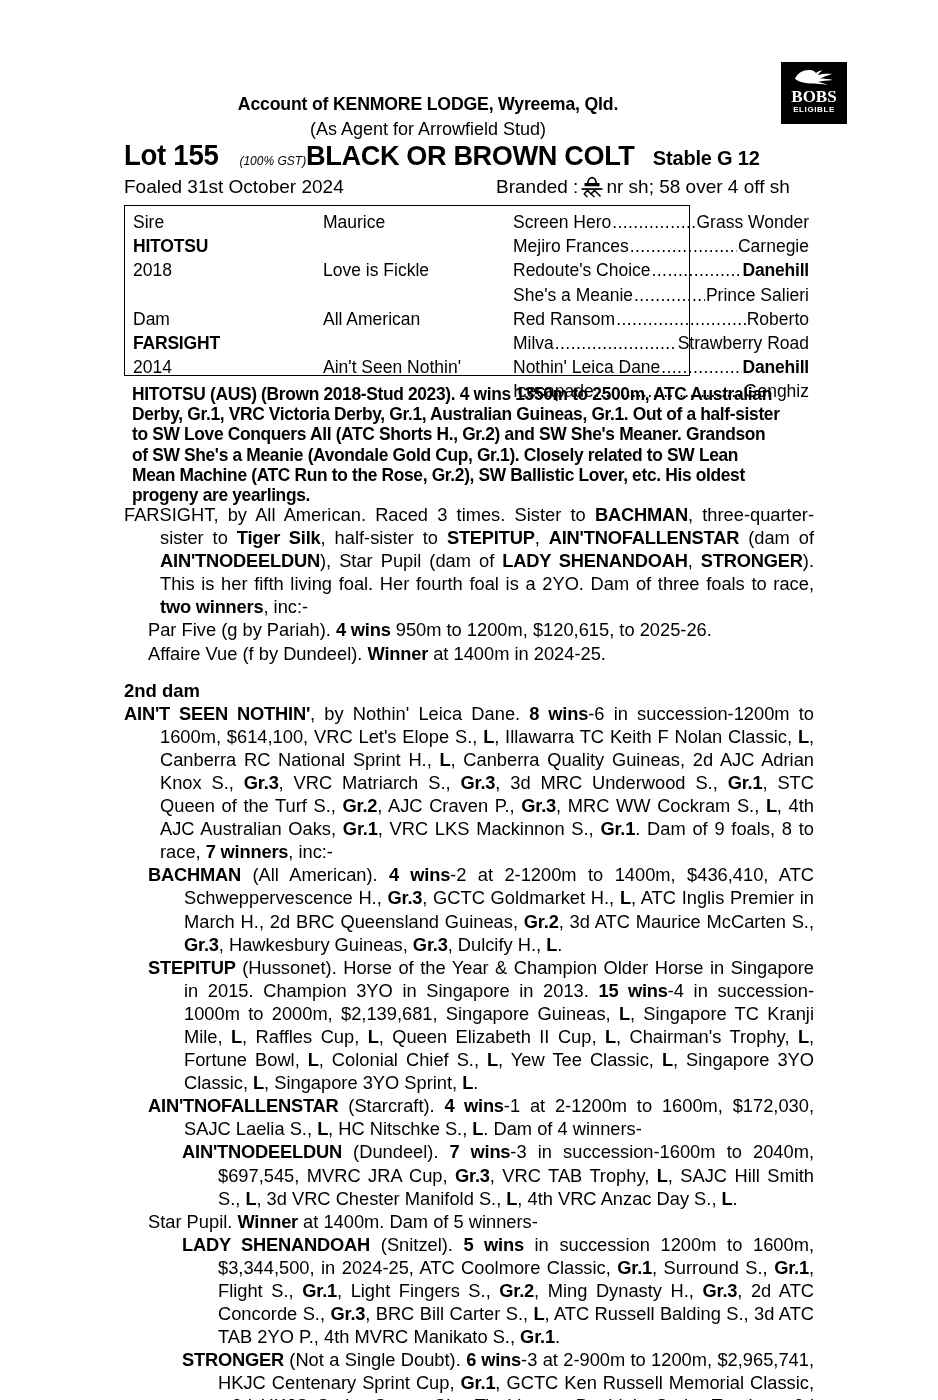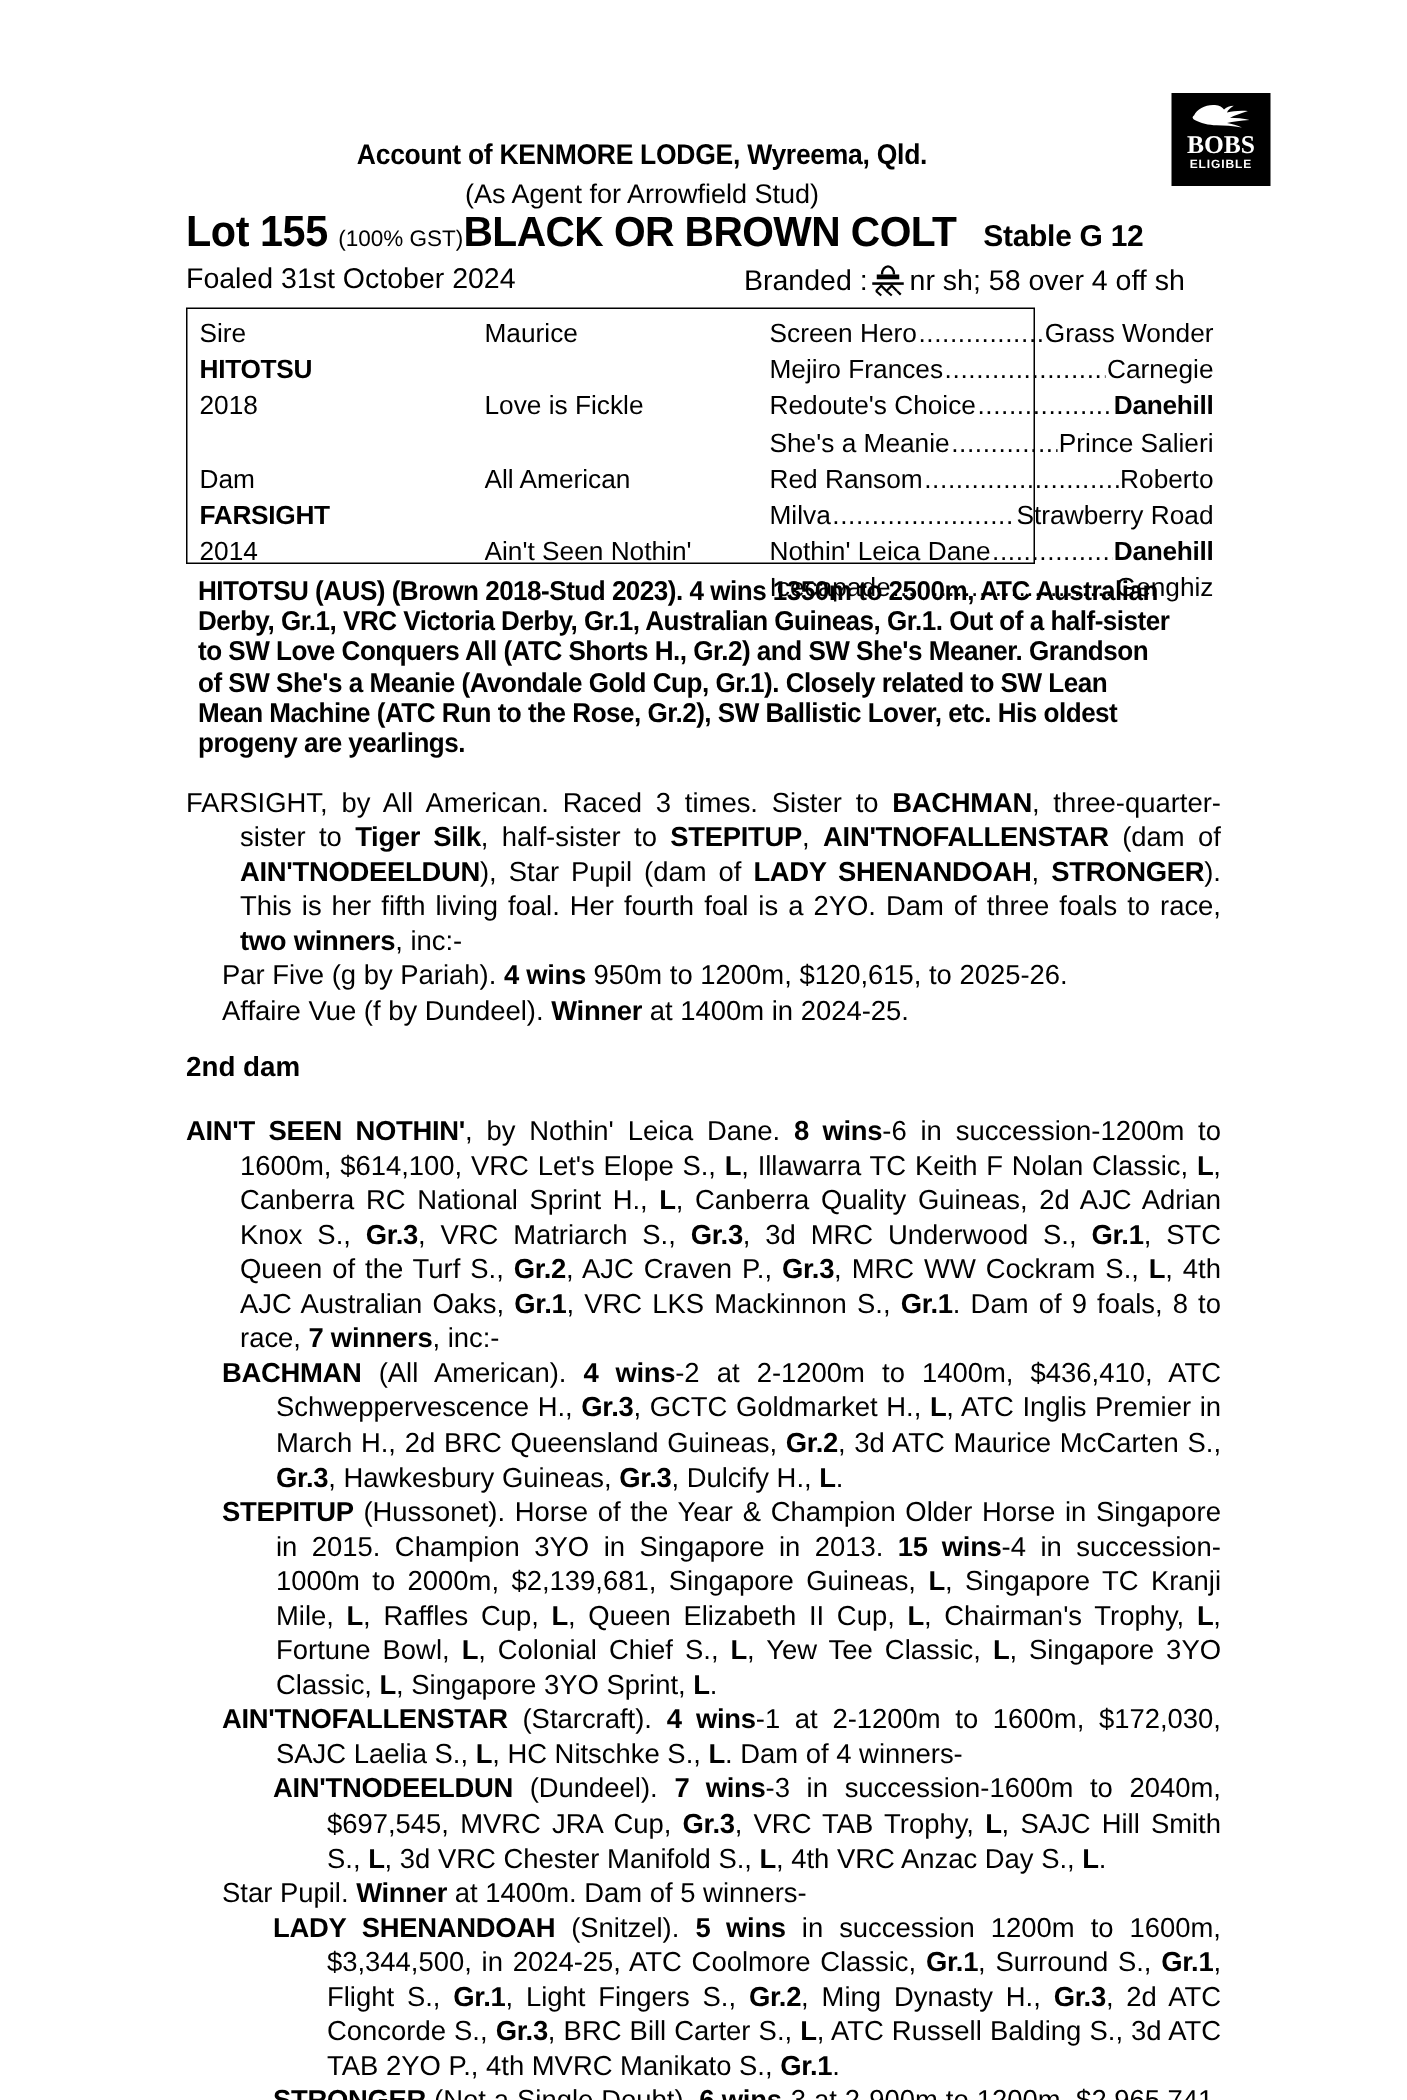--- a/index.html
+++ b/index.html
@@ -101,10 +101,11 @@
     vertical-align: baseline;
   }
   .lot-gst {
-    font-size: 15px;
+    font-size: 12px;
     line-height: 15px;
     vertical-align: baseline;
-    margin-left: 2px;
+    margin-left: 16px;
+    font-style: italic;
   }
   .lot-desc {
     font-weight: bold;

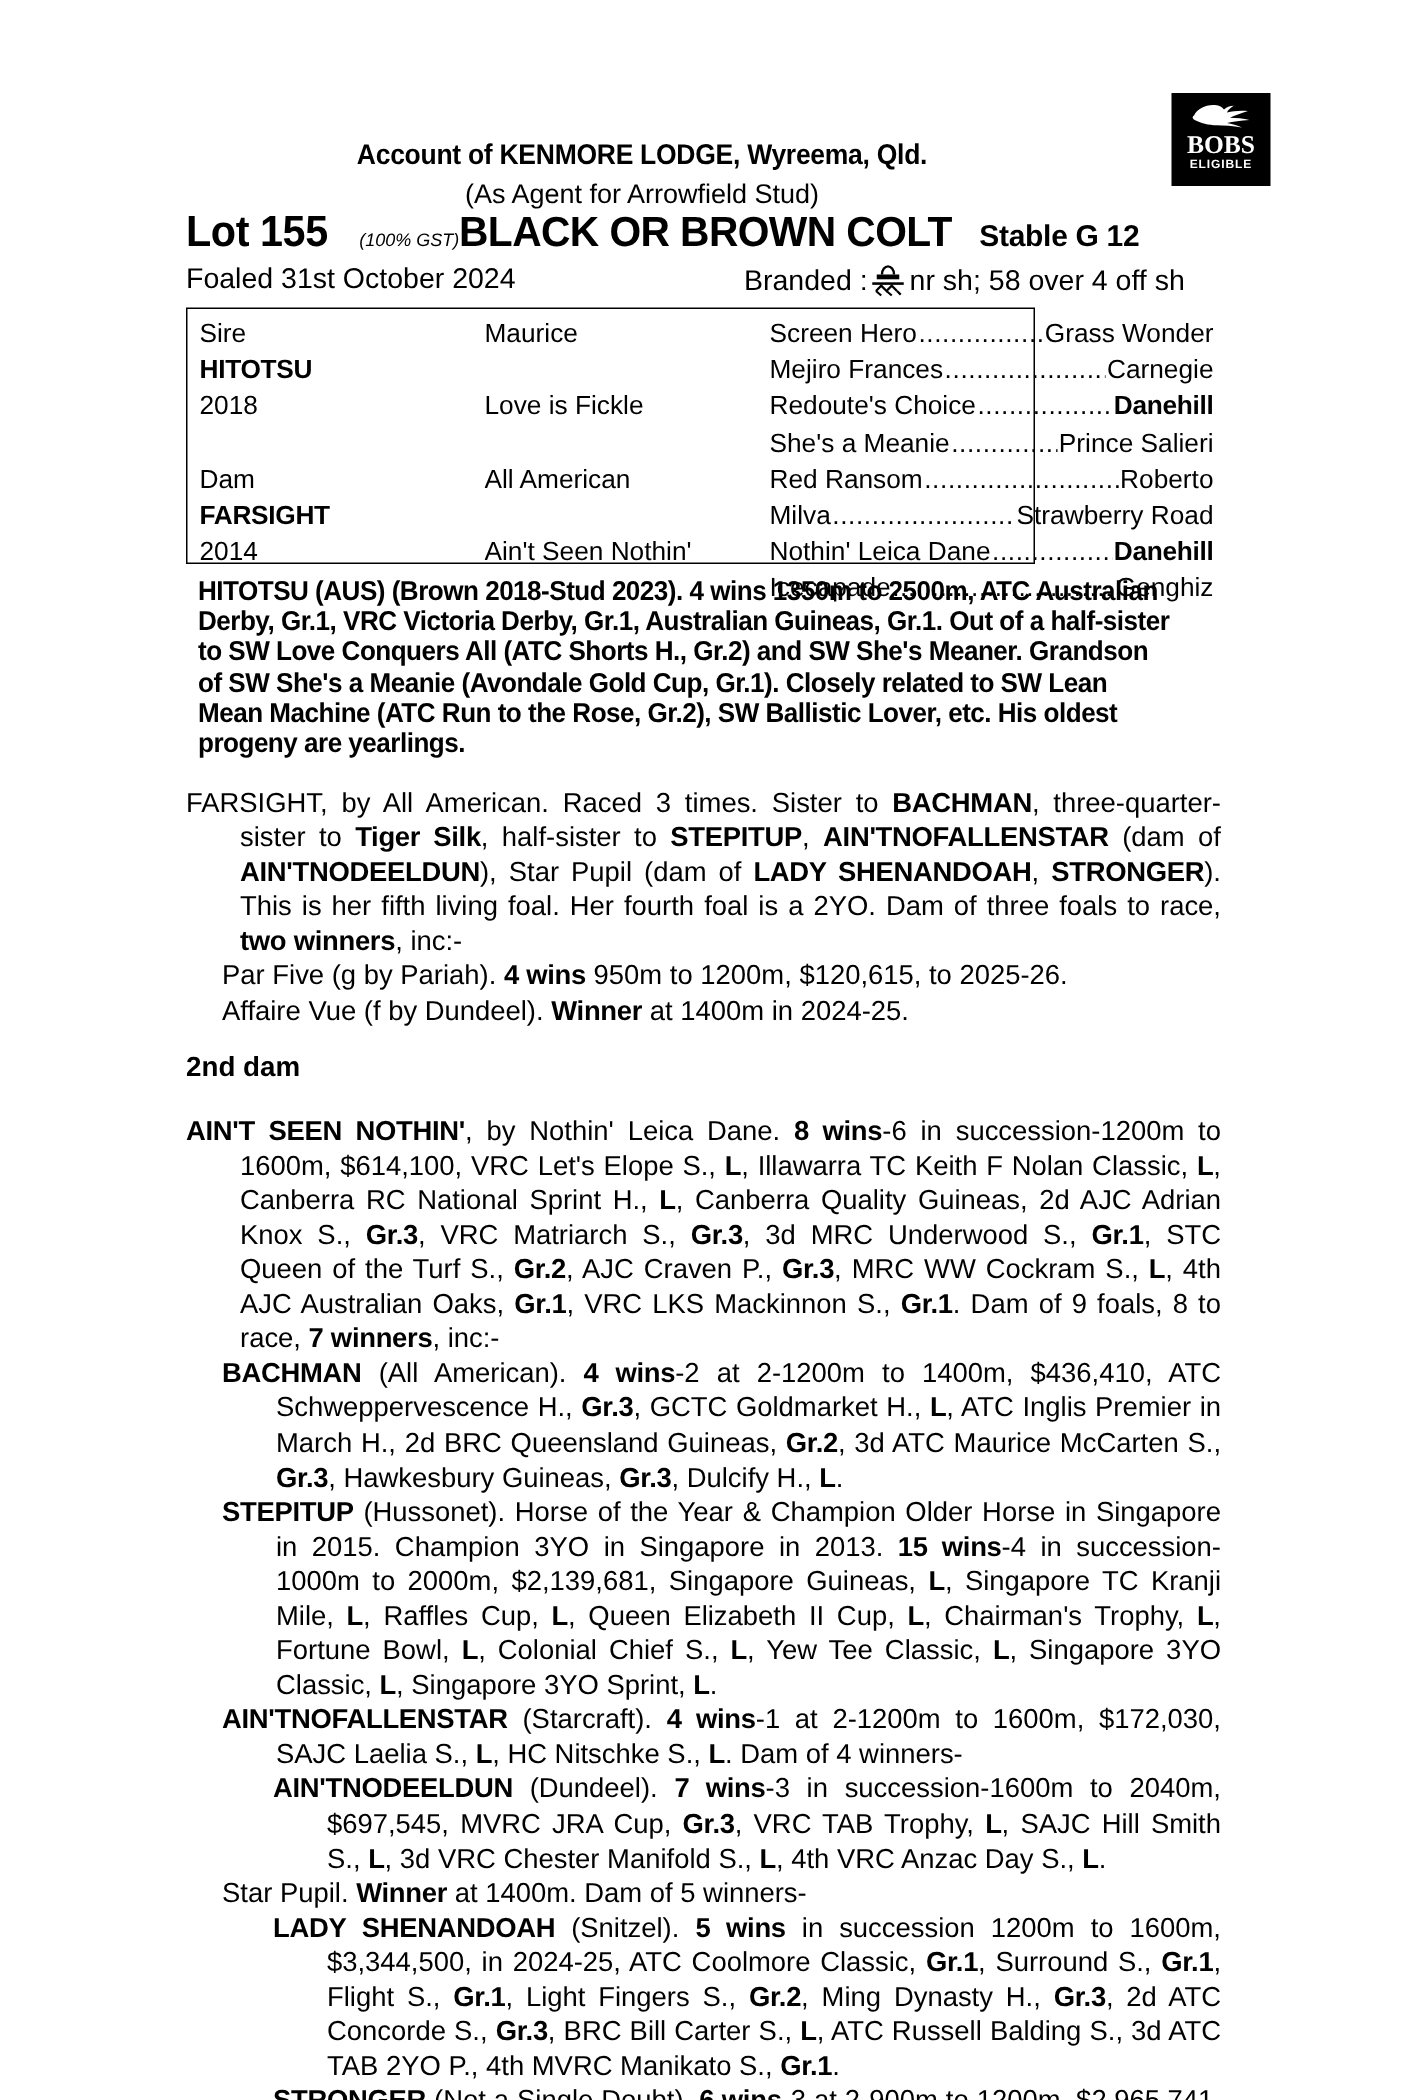--- a/index.html
+++ b/index.html
@@ -230,7 +230,7 @@
   }
   p.entry.nj { text-align: left; }
   p.lvl0 { padding-left: 0px;  text-indent: 0px; }
-  p.lvl0.hang { padding-left: 36px; text-indent: -36px; margin-top: 20px; }
+  p.lvl0.hang { padding-left: 36px; text-indent: -36px; }
   p.lvl1 { padding-left: 60px; text-indent: -36px; }
   p.lvl1b { padding-left: 24px; text-indent: 0px; }
   p.lvl2 { padding-left: 94px; text-indent: -36px; }

